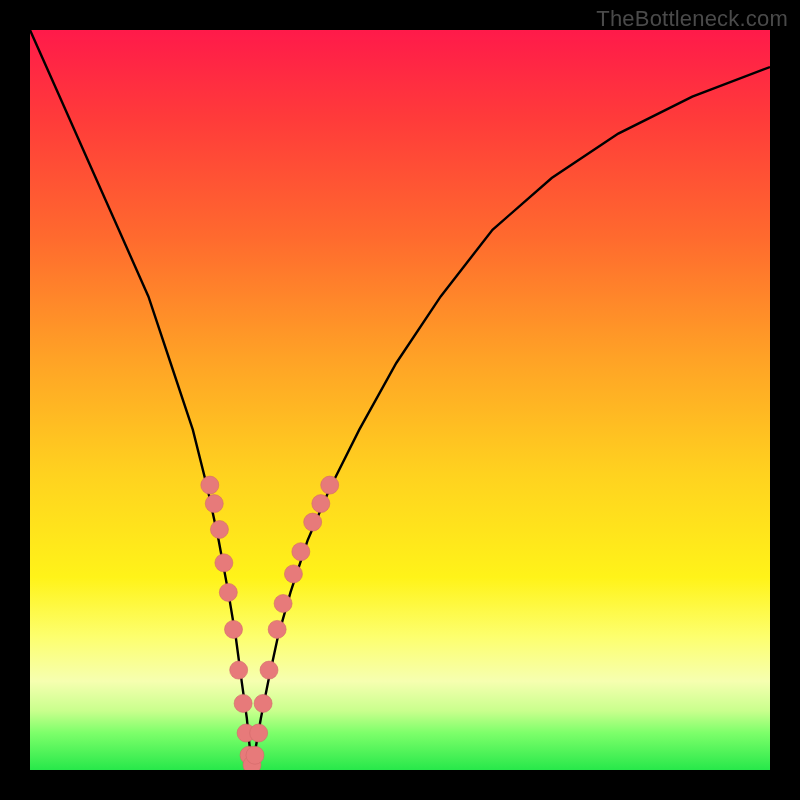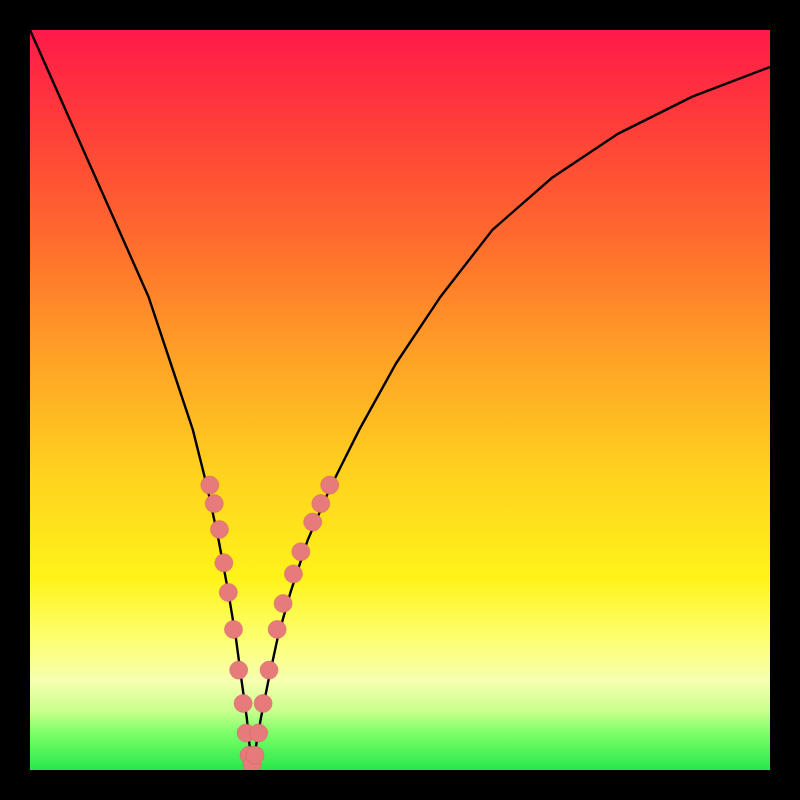--- a/index.html
+++ b/index.html
@@ -87,6 +87,7 @@
         </g>
     </svg>
   </div>
+  <div class="watermark">TheBottleneck.com</div>
 </div>
 
 </body></html>

